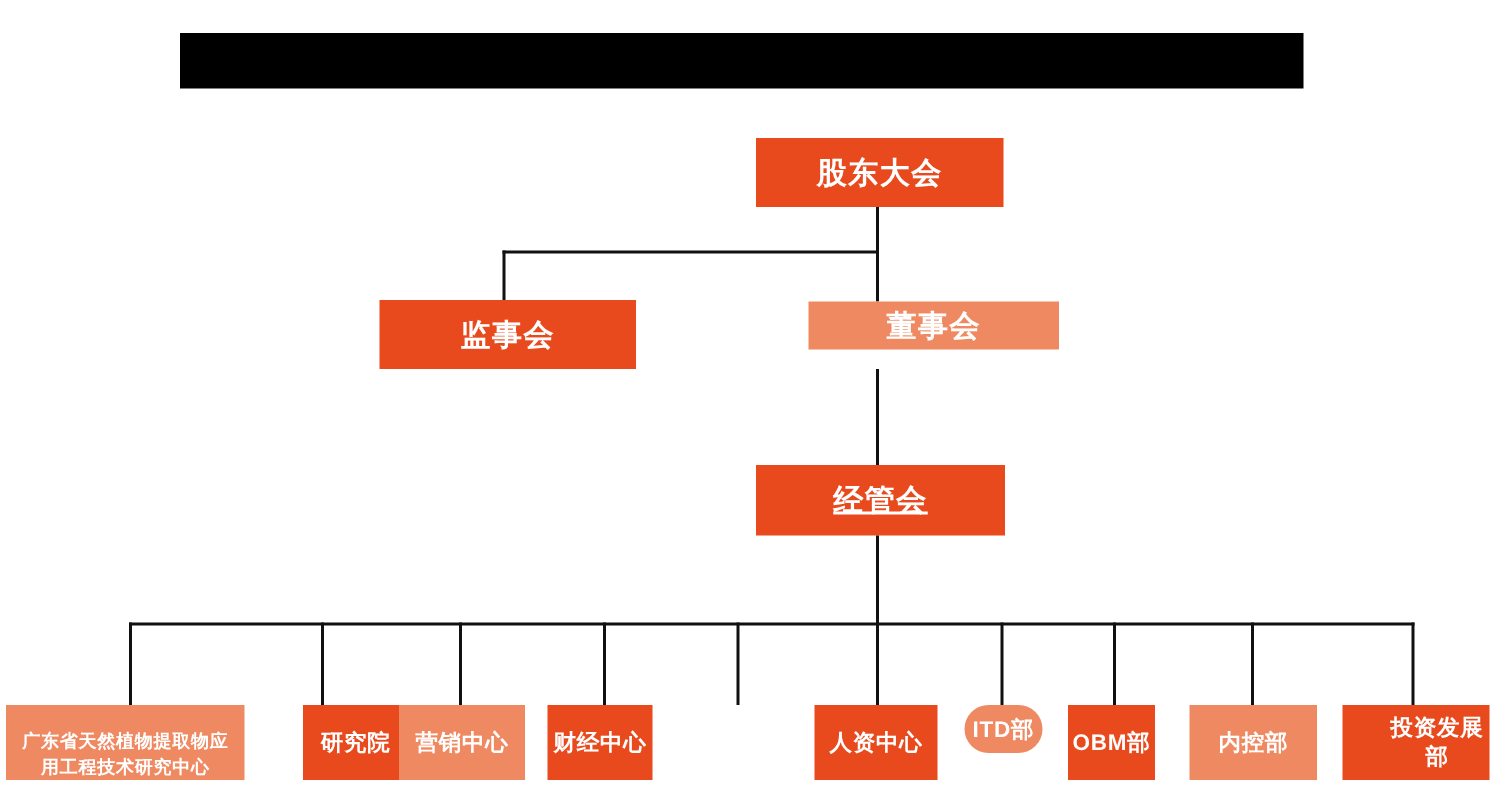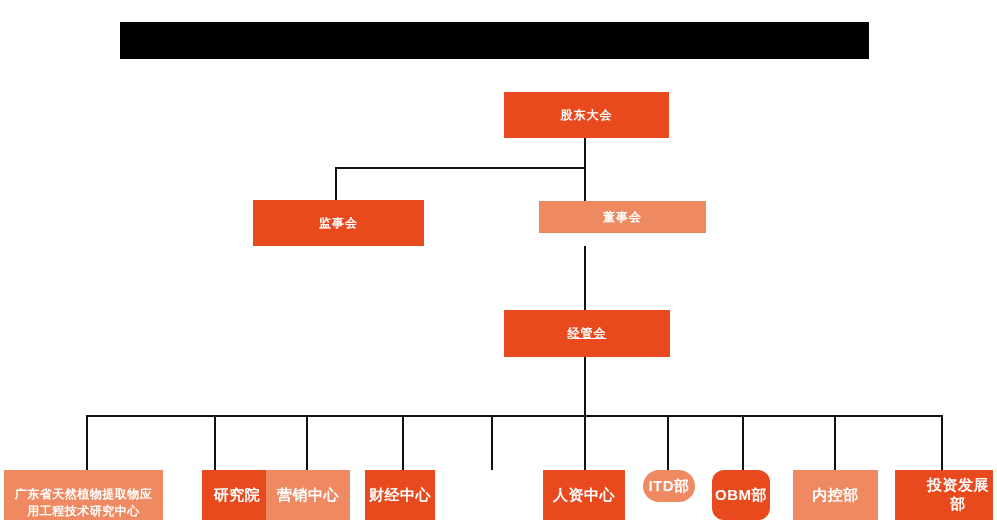--- a/index.html
+++ b/index.html
@@ -33,7 +33,7 @@
   }
   .node.primary { background: var(--primary, #E8491D); }
   .node.light   { background: var(--light,   #EF8961); }
-  .lg { font-size: 12px; letter-spacing: 1px; }
+  .lg { font-size: 20px; letter-spacing: 1px; }
   .md { font-size: 15px; letter-spacing: 0.5px; }
   .sm { font-size: 12px; line-height: 1.4; padding: 0 5px; letter-spacing: 0.5px; }
   .line {

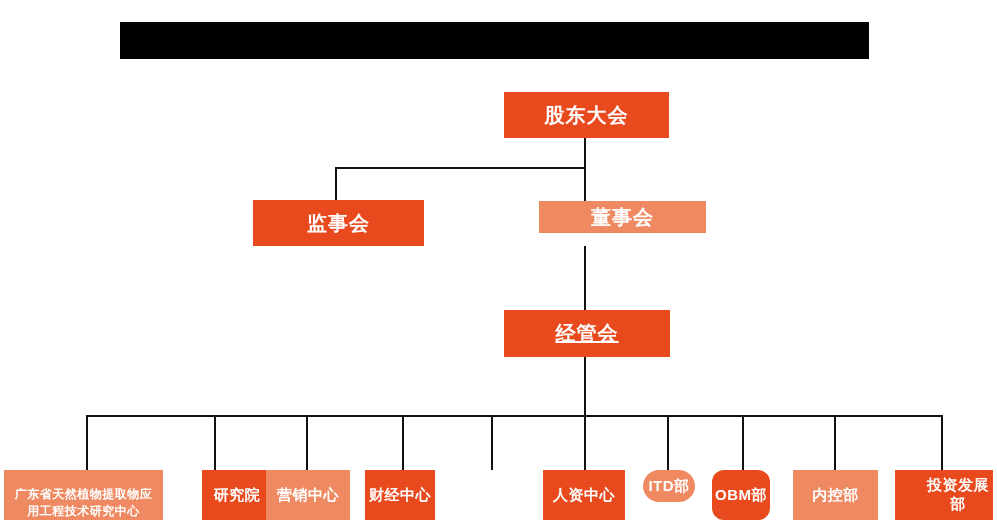--- a/index.html
+++ b/index.html
@@ -104,7 +104,7 @@
   <div class="node light md" style="left:643px; top:470px; width:52px; height:32px;border-radius:16px;">
     <span>ITD部</span>
   </div>
-  <div class="node primary md" style="left:712px; top:470px; width:58px; height:50px;border-radius:12px;">
+  <div class="node primary md" style="left:712px; top:470px; width:58px; height:50px;">
     <span>OBM部</span>
   </div>
   <div class="node light md" style="left:793px; top:470px; width:85px; height:50px;">

